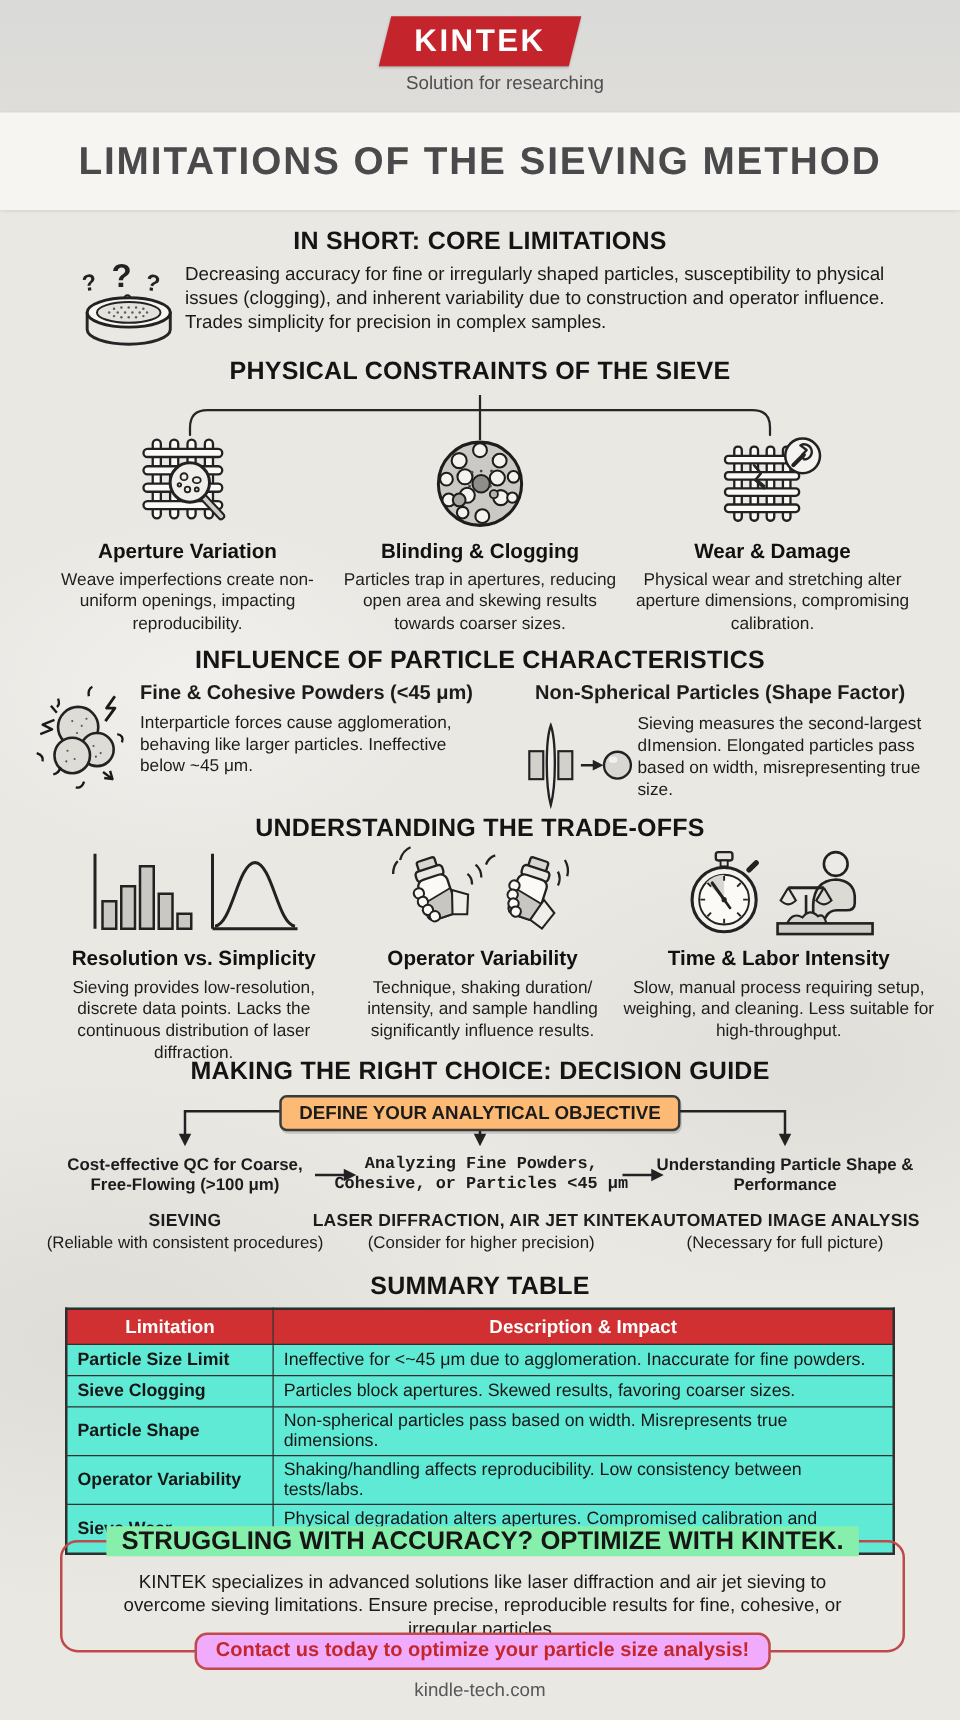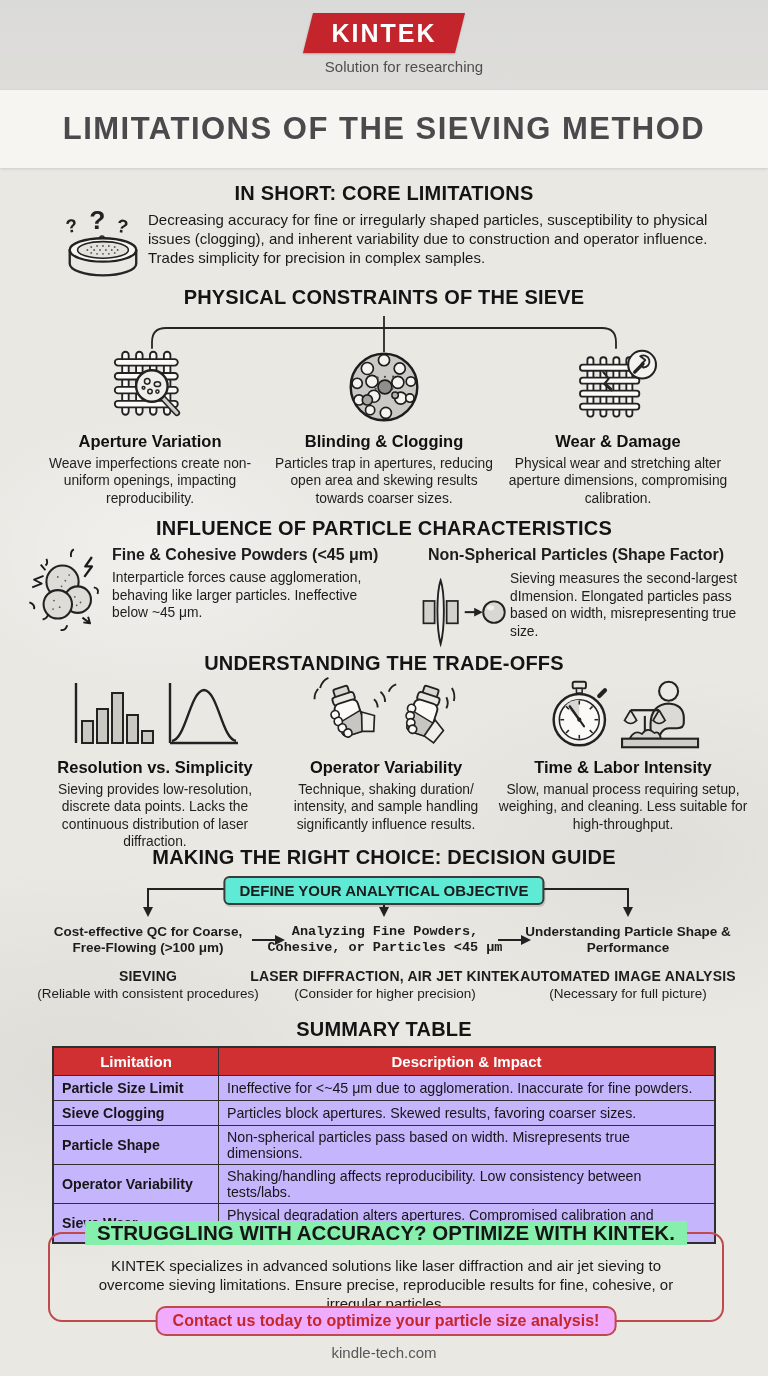--- a/index.html
+++ b/index.html
@@ -58,7 +58,7 @@
   
   .flow{top:874px;left:0;width:768px;height:140px;}
   .obj-box{position:absolute;left:50%;top:2px;transform:translateX(-50%);
-    background:#5eead4;border:2px solid #3b3b3b;border-radius:6px;padding:4px 14px;
+    background:#fdba74;border:2px solid #3b3b3b;border-radius:6px;padding:4px 14px;
     font-size:15px;font-weight:bold;white-space:nowrap;box-shadow:1px 2px 0 rgba(0,0,0,.15);}
   .flow-q{position:absolute;font-size:13.5px;font-weight:bold;text-align:center;line-height:1.22;}
   .q1{top:50px;left:38px;width:220px;} .q2{top:50px;left:265px;width:240px;font-family:Liberation Mono, monospace;} .q3{top:50px;left:516px;width:224px;}

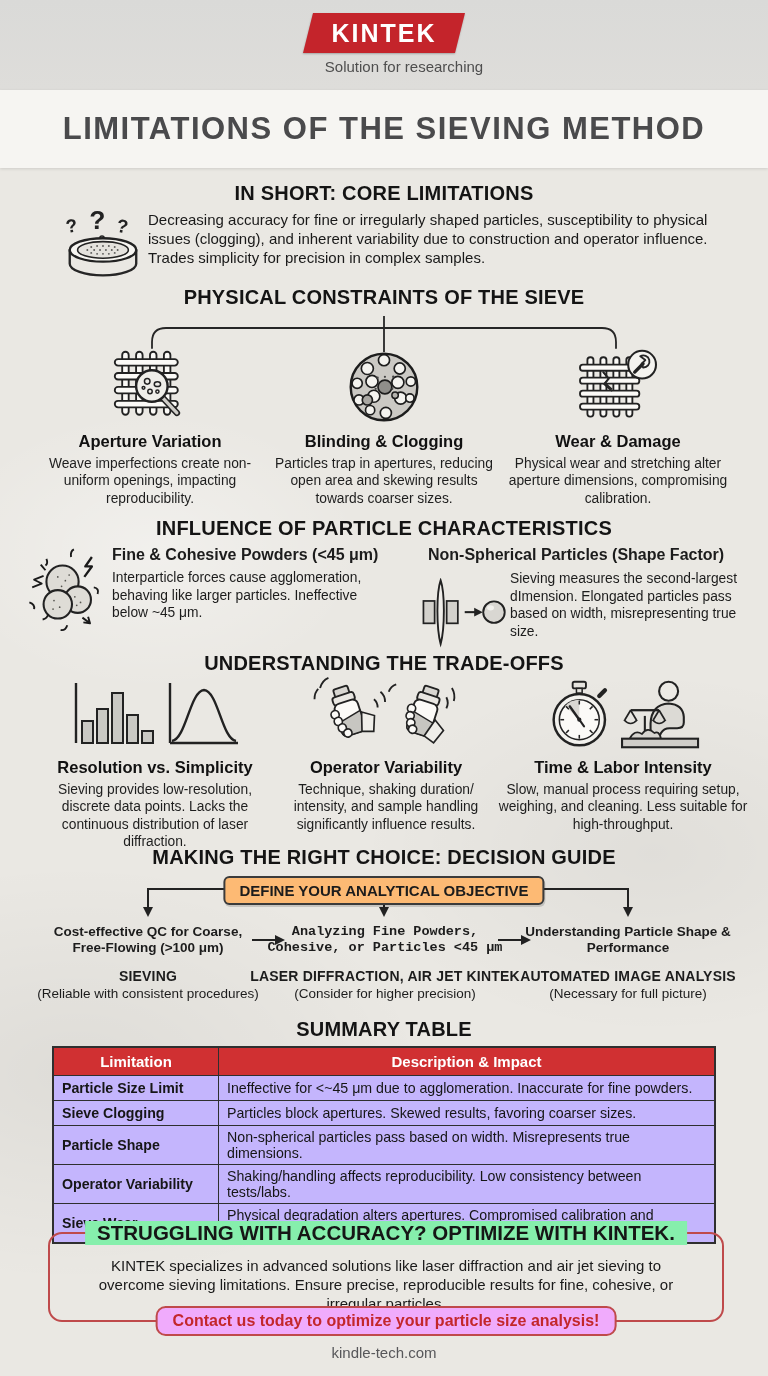--- a/index.html
+++ b/index.html
@@ -68,7 +68,7 @@
   .mnote{font-size:13.5px;margin-top:2px;}
   
   .sum-table{top:1046px;left:52px;width:664px;border-collapse:collapse;
-    border:2px solid #2f2f2f;background:#c4b5fd;}
+    border:2px solid #2f2f2f;background:#5eead4;}
   .sum-table th{background:#d03032;color:#fff;font-size:15px;font-weight:bold;
     border:1px solid #2f2f2f;padding:4px 6px;height:19px;}
   .sum-table td{border:1px solid #2f2f2f;font-size:14.2px;padding:3px 8px;height:18px;color:#161616;}

